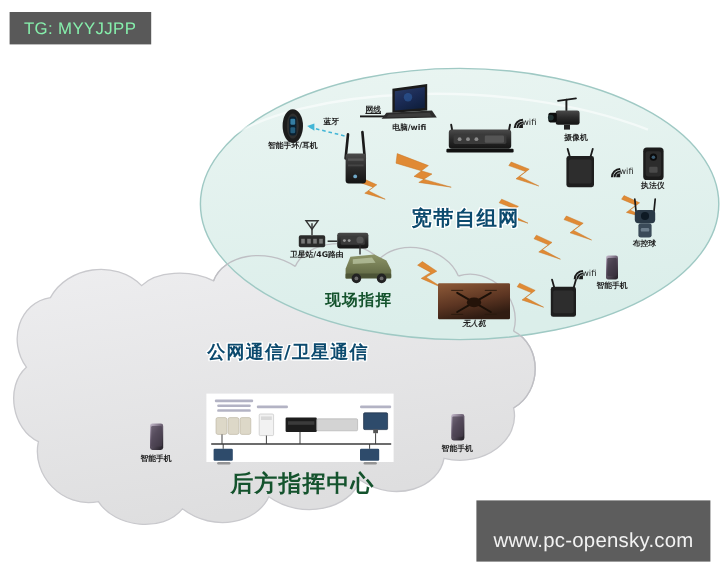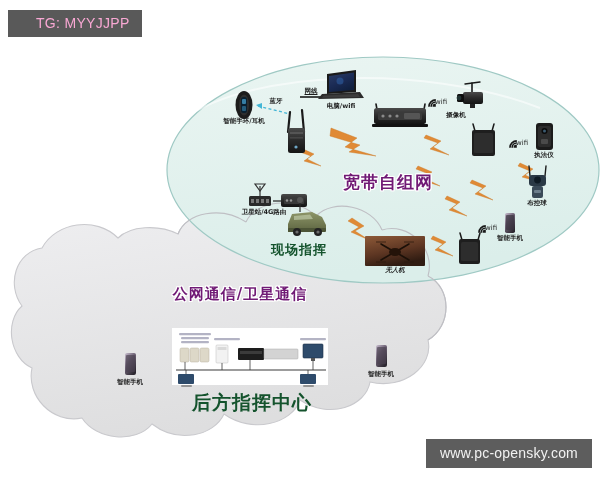--- a/index.html
+++ b/index.html
@@ -13,9 +13,9 @@
 
   .badge{
     position:absolute;left:8px;top:10px;
-    background:#595959;color:#f9a8d4;
+    background:#595959;color:#86efac;
     font-size:14px;letter-spacing:.3px;
-    padding:5px 12px 6px 28px;
+    padding:5px 12px 6px 12px;
     z-index:40;white-space:nowrap;
   }
   .watermark{

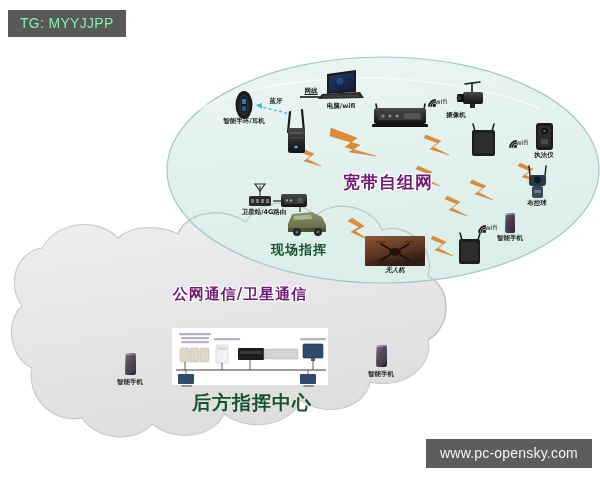--- a/index.html
+++ b/index.html
@@ -380,7 +380,7 @@
   <div class="lbl" style="left:311px;top:88px;text-decoration:underline;">网线</div>
   <div class="lbl" style="left:341px;top:103px;">电脑/wifi</div>
   <div class="lbl wifi" style="left:435px;top:99px;">wifi</div>
-  <div class="lbl" style="left:456px;top:112px;">摄像机</div>
+  <div class="lbl" style="left:480px;top:112px;">摄像机</div>
   <div class="lbl wifi" style="left:516px;top:140px;">wifi</div>
   <div class="lbl" style="left:544px;top:152px;">执法仪</div>
   <div class="lbl" style="left:537px;top:200px;">布控球</div>

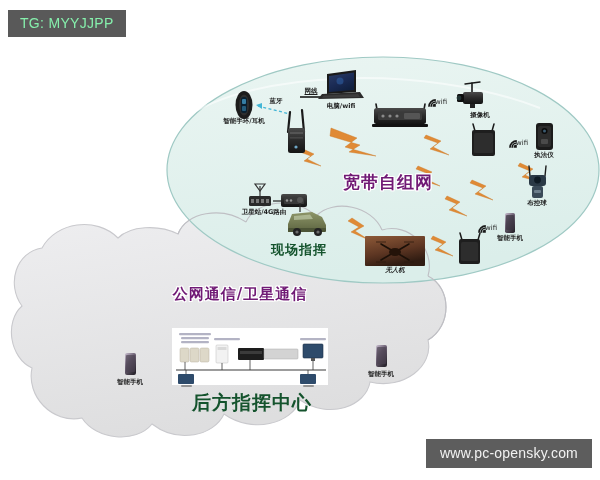--- a/index.html
+++ b/index.html
@@ -43,7 +43,7 @@
     letter-spacing:1px;
   }
   .bigcn.outline{
-    color:#701a75;
+    color:#0c4a6e;
     text-shadow:
       -1px -1px 0 #fff, 1px -1px 0 #fff,
       -1px  1px 0 #fff, 1px  1px 0 #fff,

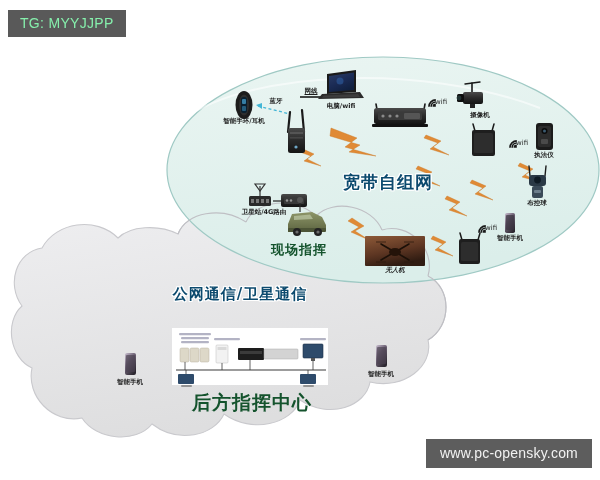--- a/index.html
+++ b/index.html
@@ -21,8 +21,8 @@
   .watermark{
     position:absolute;right:8px;bottom:12px;
     background:#5d5d5d;color:#f2f2f2;
-    font-size:14px;letter-spacing:.2px;
-    padding:6px 14px 7px 14px;
+    font-size:17px;letter-spacing:.2px;
+    padding:24px 14px 7px 14px;
     z-index:40;white-space:nowrap;
   }
 

